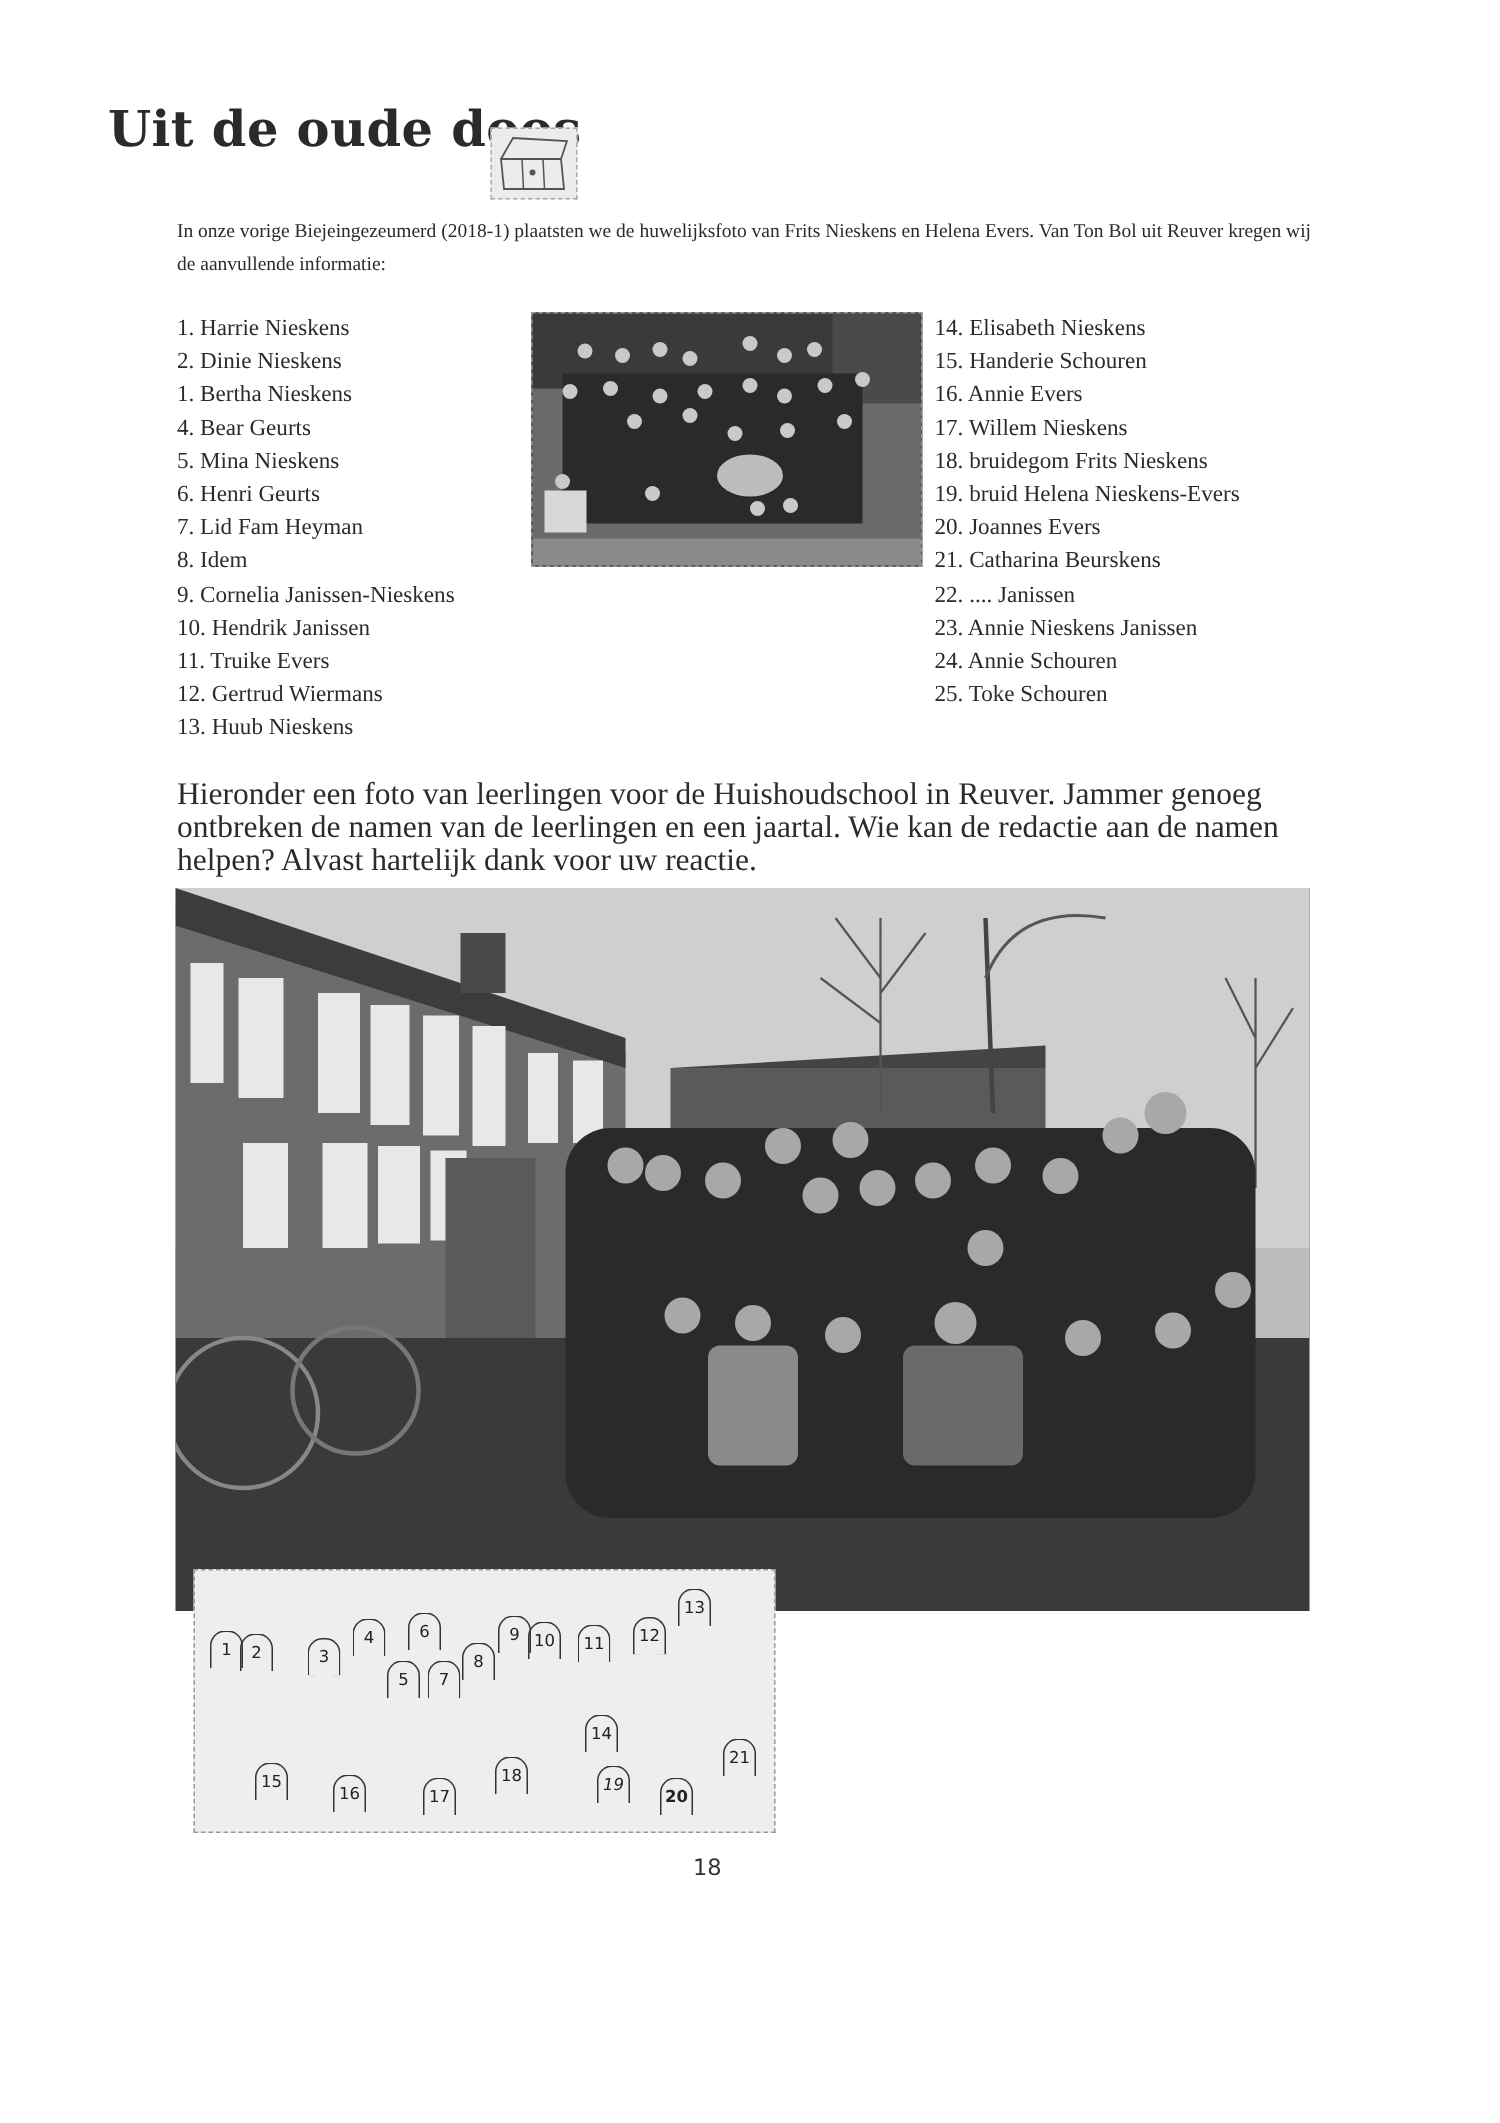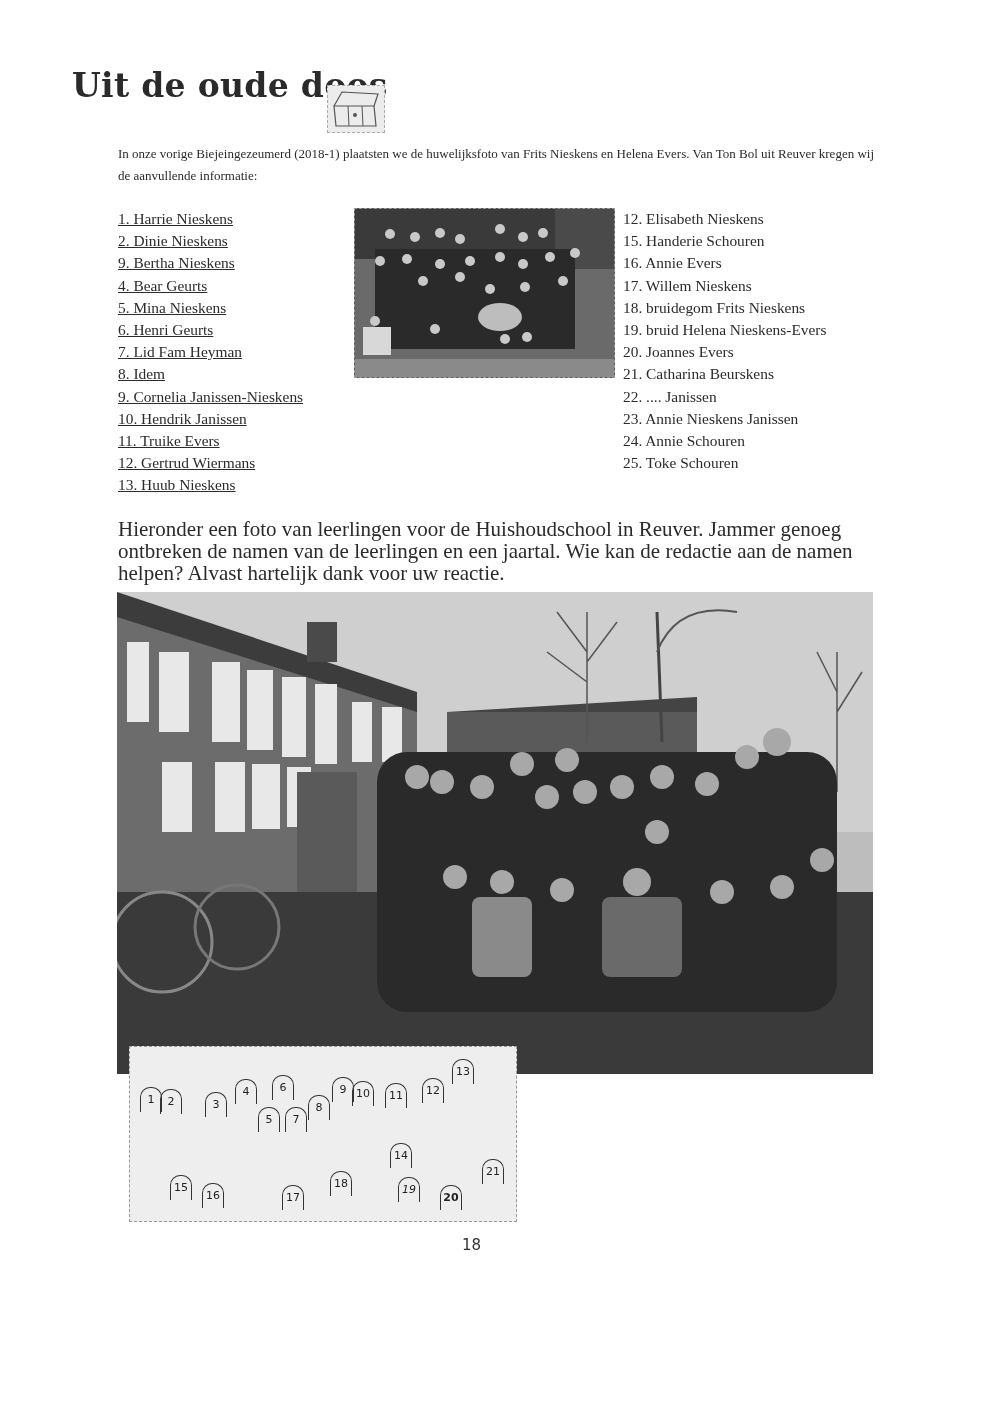--- a/index.html
+++ b/index.html
@@ -15,7 +15,7 @@
     .list { position:absolute; font-size:15.4px; line-height:22.2px;
             font-family:"Liberation Serif","DejaVu Serif",serif; margin:0; padding:0; list-style:none; }
     .list li { white-space:nowrap; }
-    .list-left { left:118px; top:208px;text-decoration:underline; }
+    .list-left { left:118px; top:208px; }
     .list-right { left:623px; top:208px; }
     .wedding-photo { position:absolute; left:354px; top:208px; width:259px; height:168px;
                      border:1px dashed #999; background:#555; overflow:hidden; }

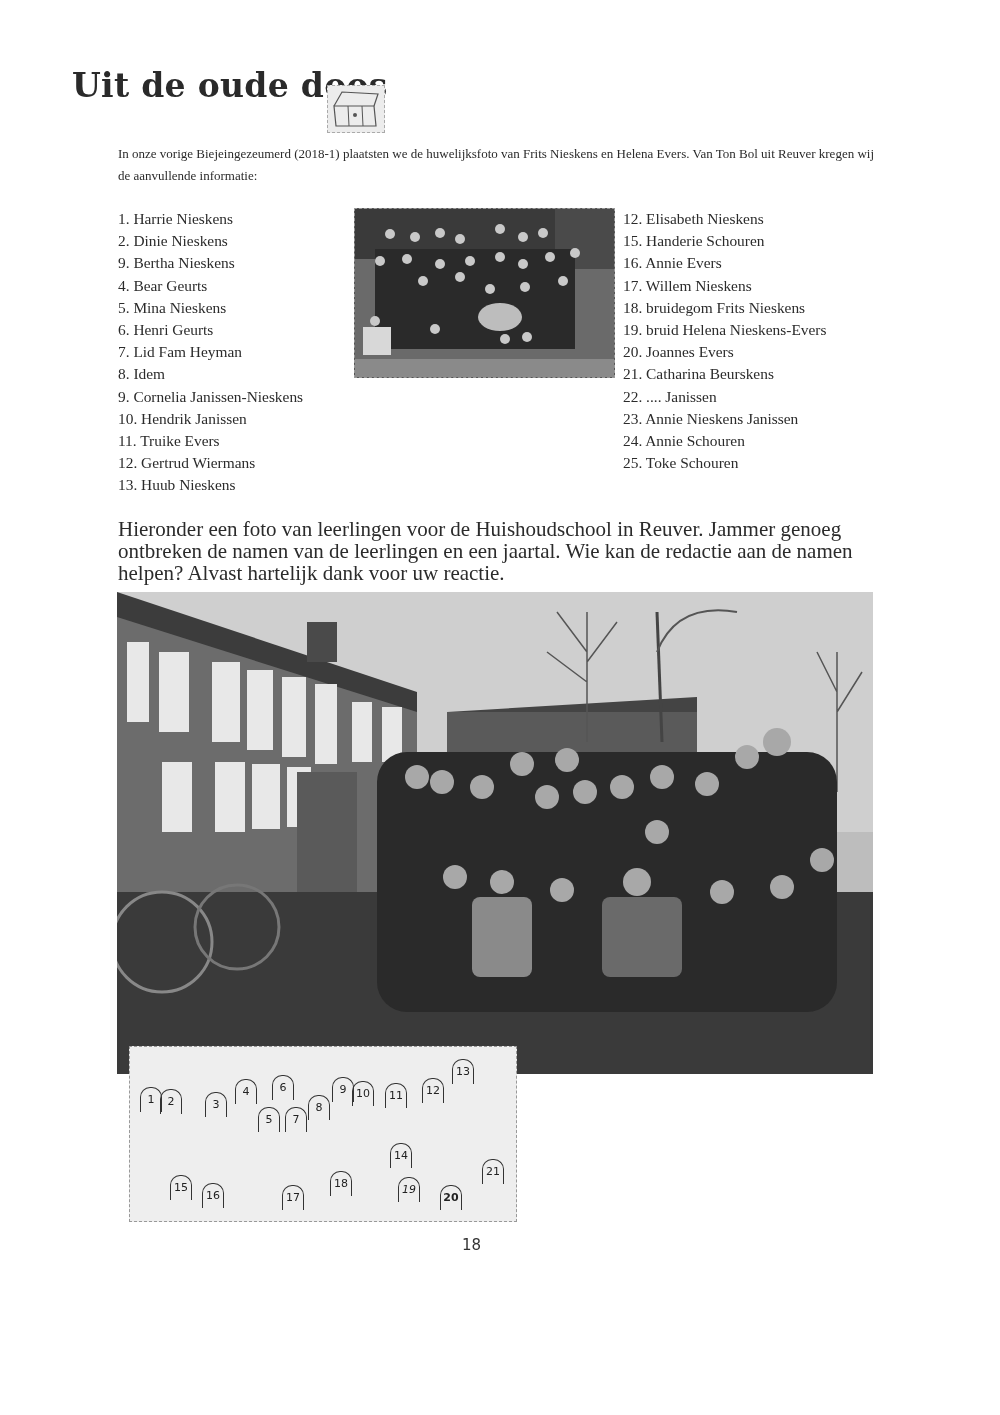--- a/index.html
+++ b/index.html
@@ -109,7 +109,7 @@
 </div>
 
 <ul class="list list-right">
-  <li>12. Elisabeth Nieskens</li>
+  <li>14. Elisabeth Nieskens</li>
   <li>15. Handerie Schouren</li>
   <li>16. Annie Evers</li>
   <li>17. Willem Nieskens</li>

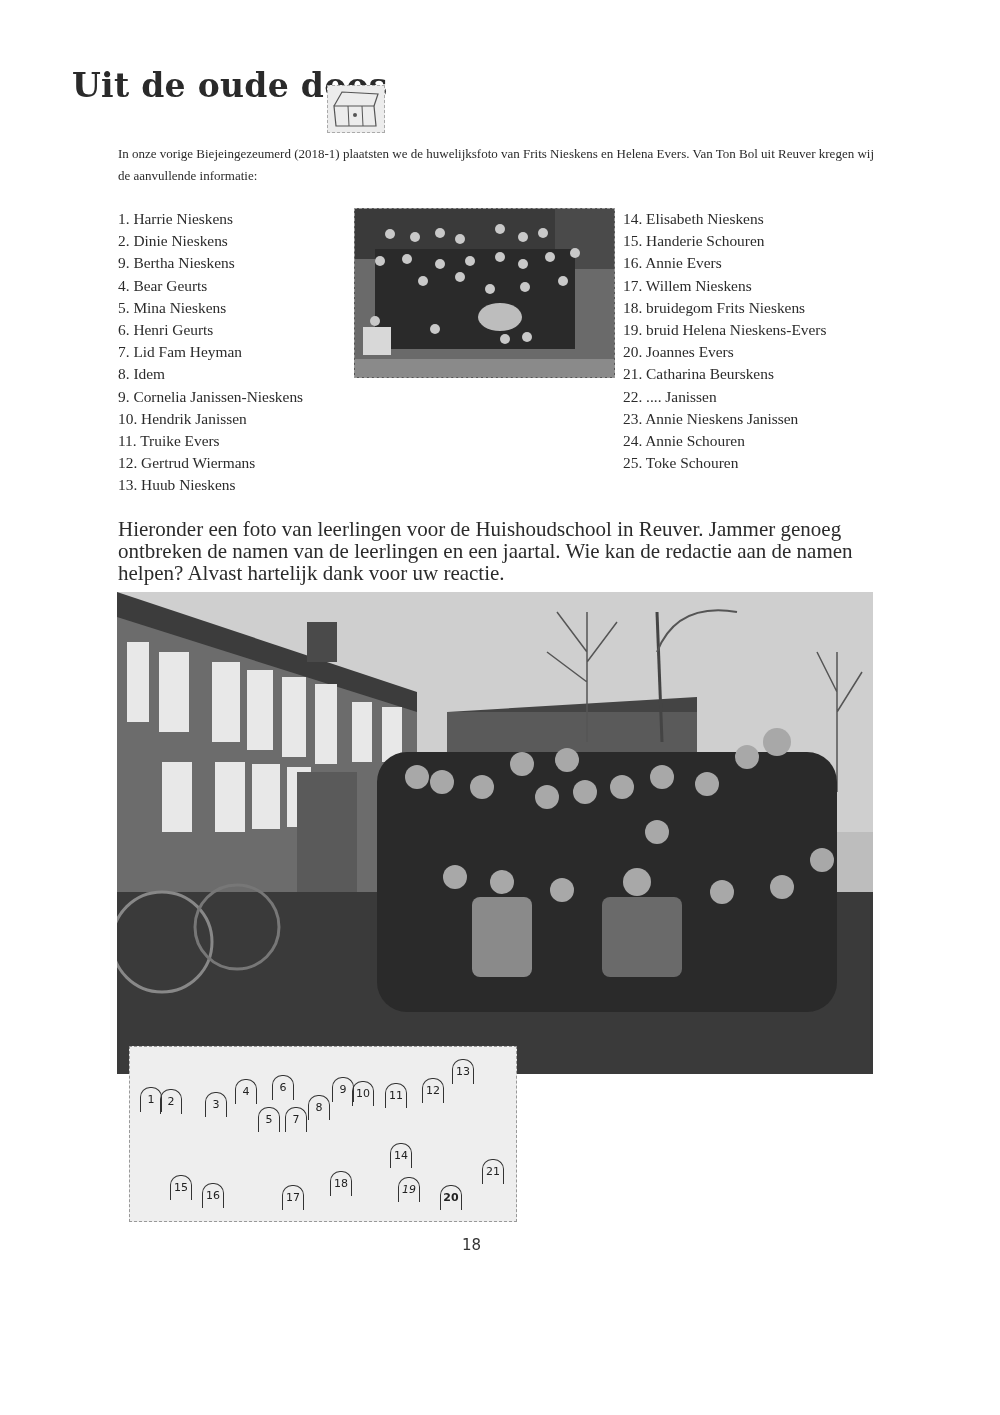--- a/index.html
+++ b/index.html
@@ -55,7 +55,7 @@
 <ul class="list list-left">
   <li>1. Harrie Nieskens</li>
   <li>2. Dinie Nieskens</li>
-  <li>9. Bertha Nieskens</li>
+  <li>1. Bertha Nieskens</li>
   <li>4. Bear Geurts</li>
   <li>5. Mina Nieskens</li>
   <li>6. Henri Geurts</li>

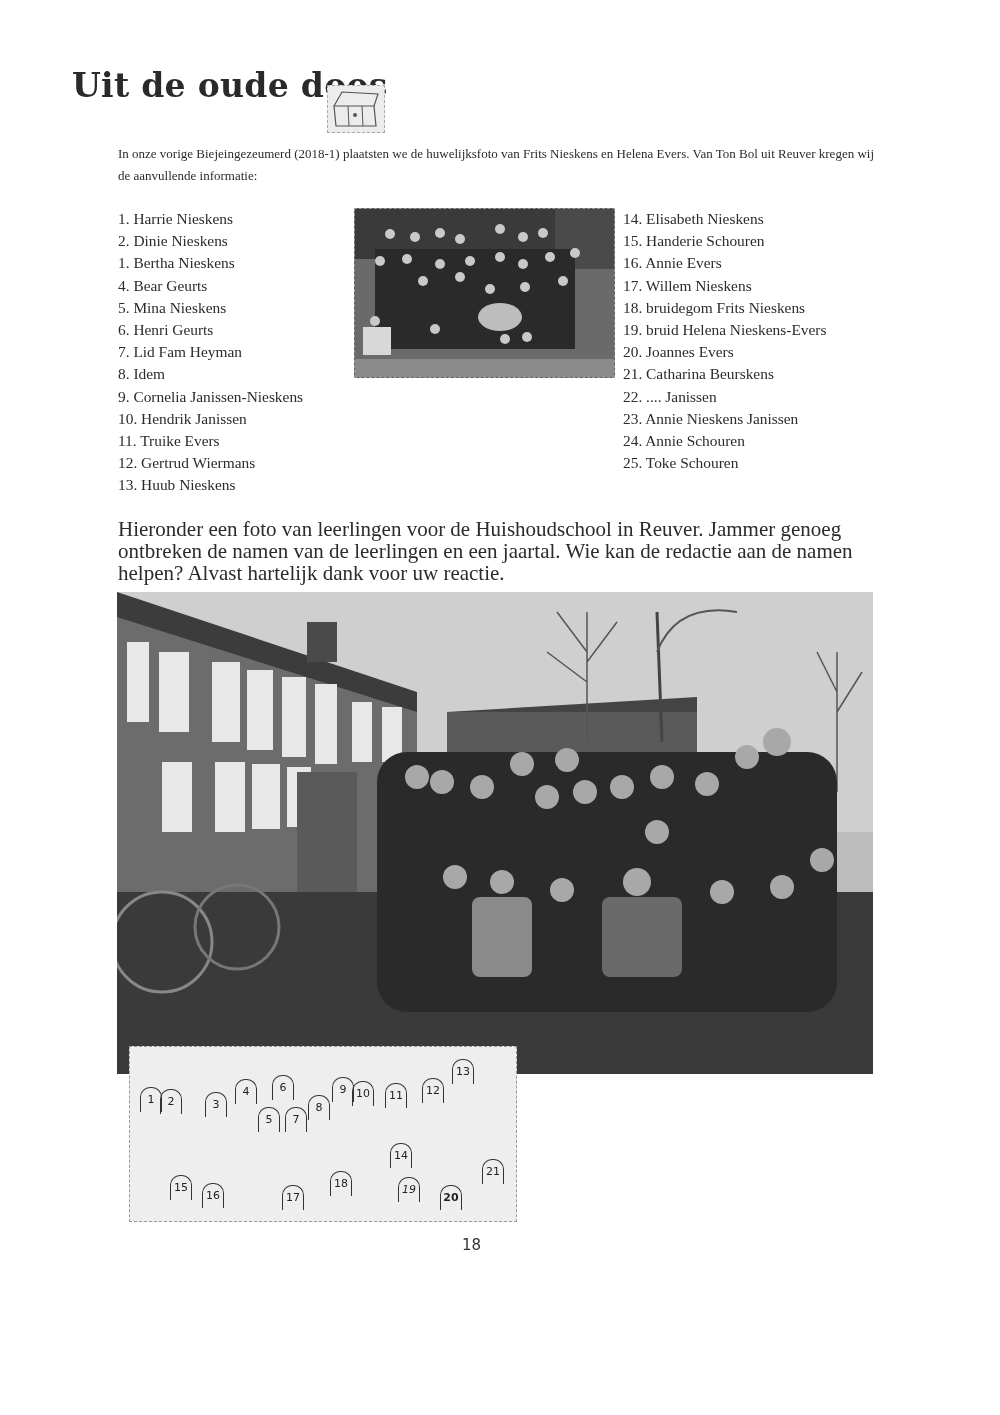--- a/index.html
+++ b/index.html
@@ -206,7 +206,7 @@
   <div class="legend-num" style="left:322px;top:12px;">13</div>
   <div class="legend-num" style="left:228px;top:96px;margin-left:32px;">14</div>
   <div class="legend-num" style="left:40px;top:128px;">15</div>
-  <div class="legend-num" style="left:72px;top:136px;">16</div>
+  <div class="legend-num" style="left:92px;top:136px;">16</div>
   <div class="legend-num" style="left:140px;top:138px;margin-left:12px;">17</div>
   <div class="legend-num" style="left:200px;top:124px;">18</div>
   <div class="legend-num" style="left:268px;top:130px;font-style:italic;">19</div>

